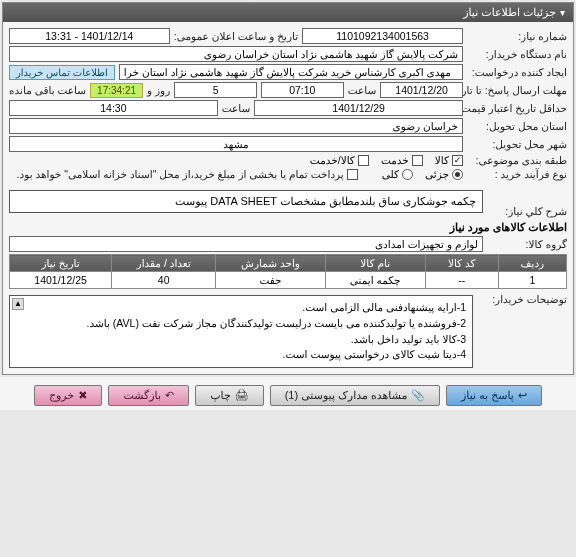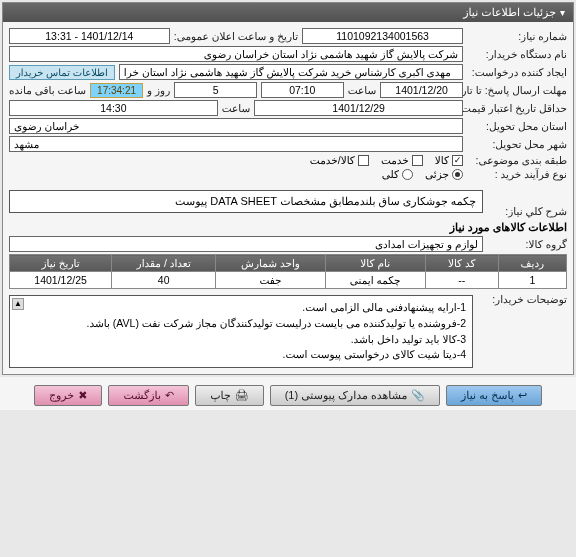--- a/index.html
+++ b/index.html
@@ -67,7 +67,7 @@
   cursor: pointer;
 }
 .countdown {
-  background: #7dd3fc;
+  background: #bef264;
   border: 1px solid #c0a040;
   padding: 1px 6px;
   font-size: 10px;

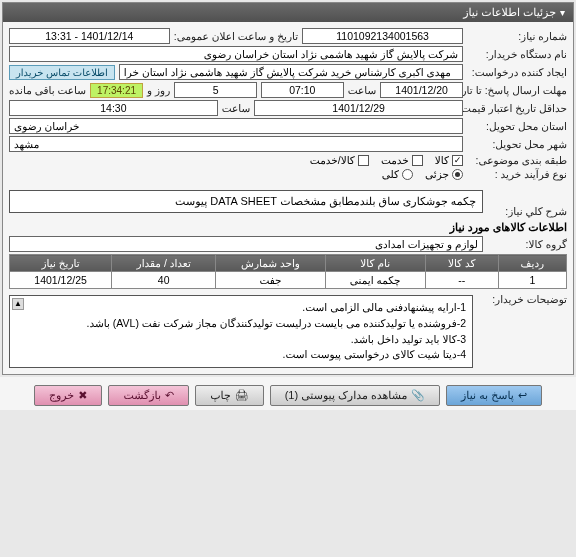--- a/index.html
+++ b/index.html
@@ -227,7 +227,7 @@
 
     <div class="form-row">
       <span class="label" style="width:100px">استان محل تحویل:</span>
-      <span class="field field-med" style="text-align:left">خراسان رضوی</span>
+      <span class="field field-med" style="text-align:right">خراسان رضوی</span>
     </div>
 
     <div class="form-row">

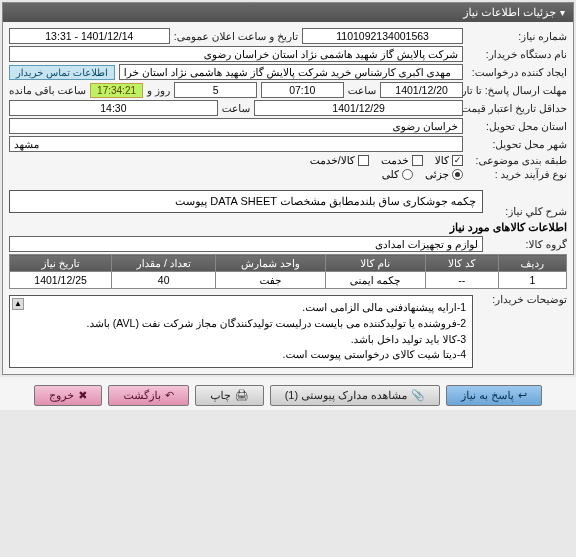--- a/index.html
+++ b/index.html
@@ -232,7 +232,7 @@
 
     <div class="form-row">
       <span class="label" style="width:100px">شهر محل تحویل:</span>
-      <span class="field field-med" style="text-align:left">مشهد</span>
+      <span class="field field-med" style="text-align:center">مشهد</span>
     </div>
 
     <div class="form-row">

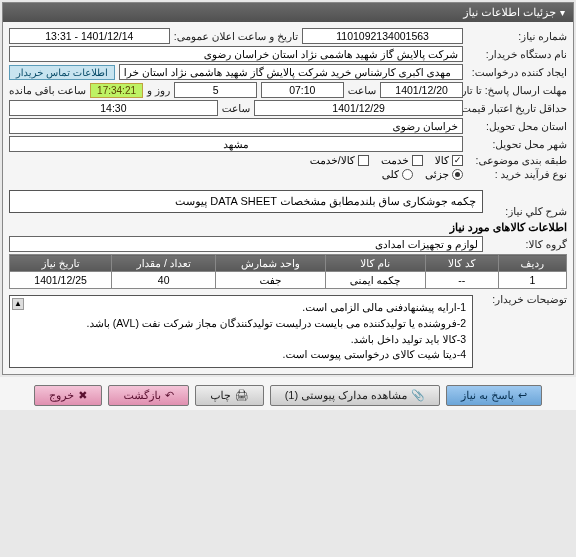--- a/index.html
+++ b/index.html
@@ -264,6 +264,10 @@
             <span class="radio-dot"></span>
             <span>کلی</span>
           </div>
+      </div>
+      <div class="check-item" style="margin-right:20px">
+        <span class="check-box"></span>
+        <span class="label">پرداخت تمام یا بخشی از مبلغ خرید،از محل "اسناد خزانه اسلامی" خواهد بود.</span>
       </div>
     </div>
 

